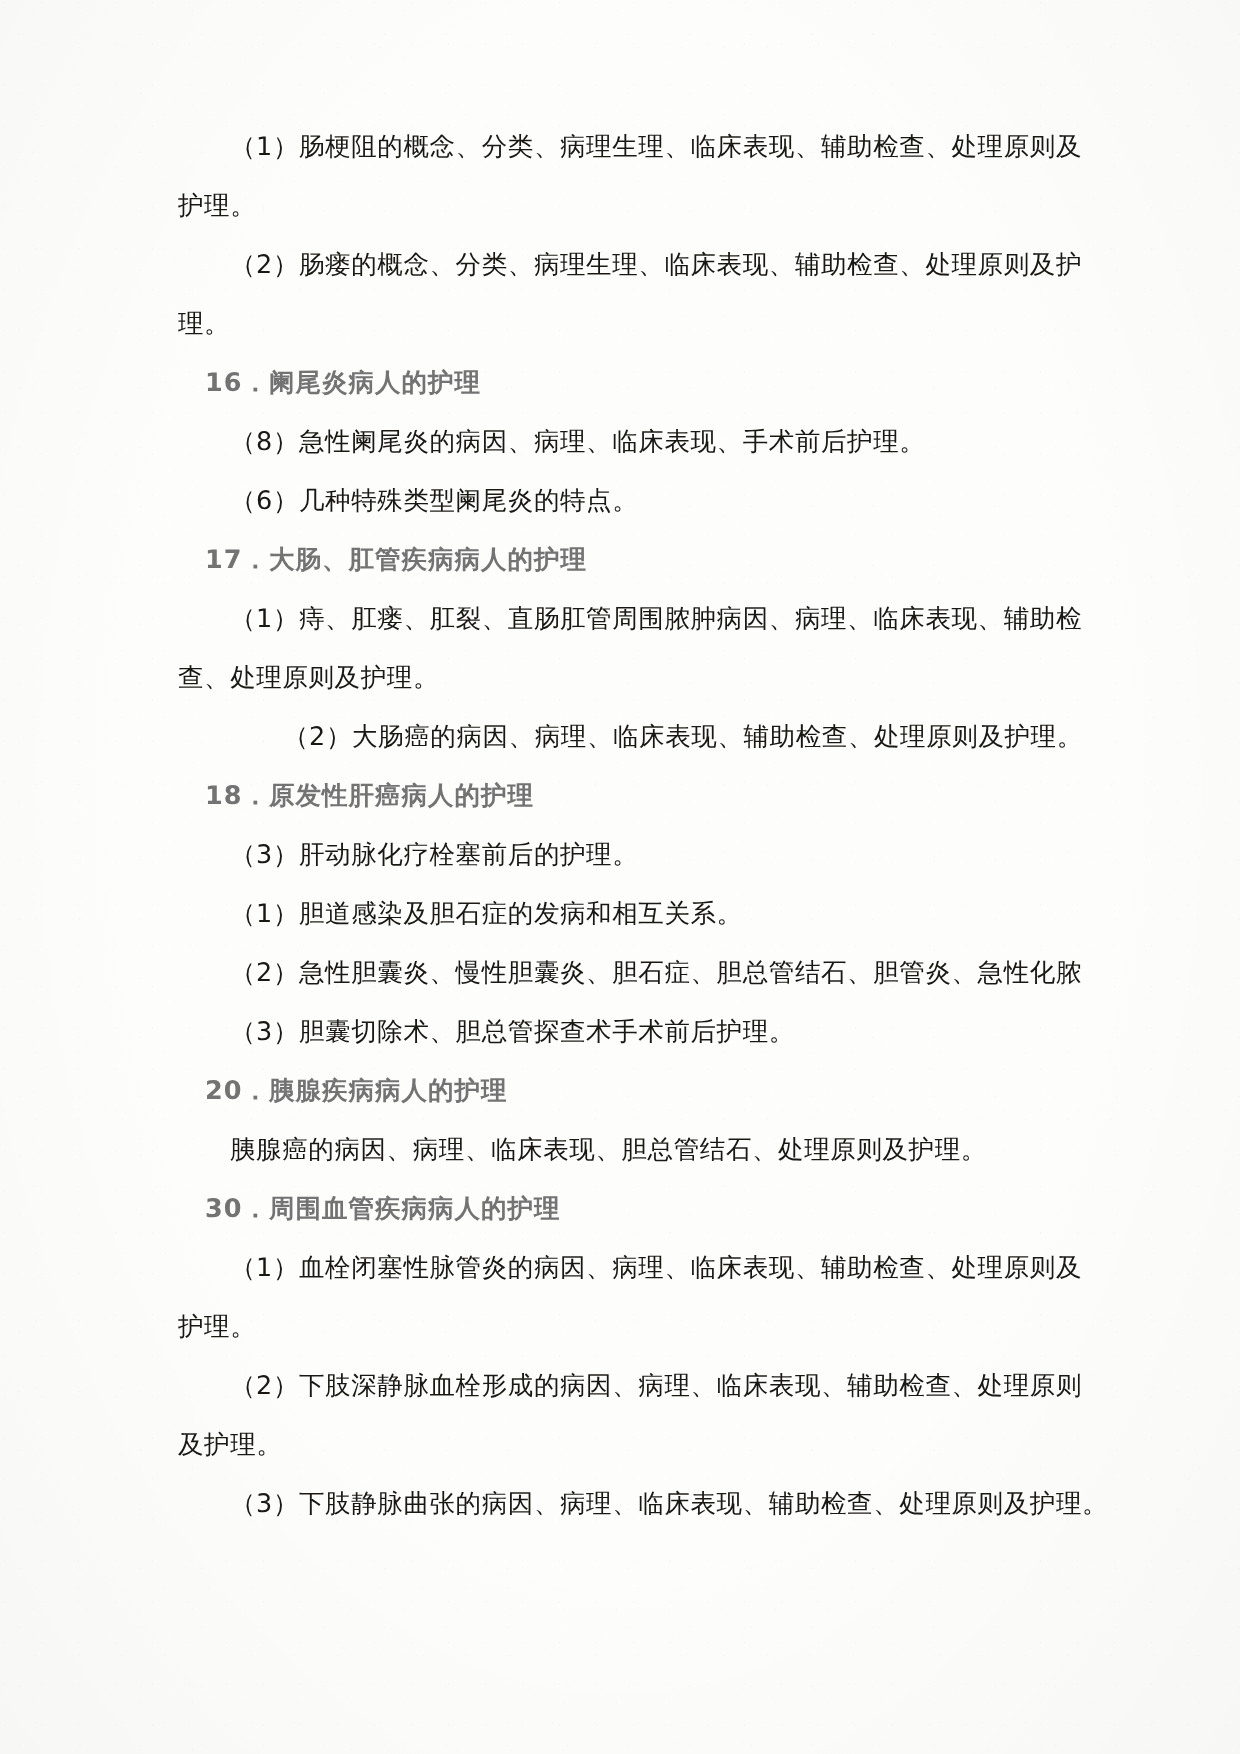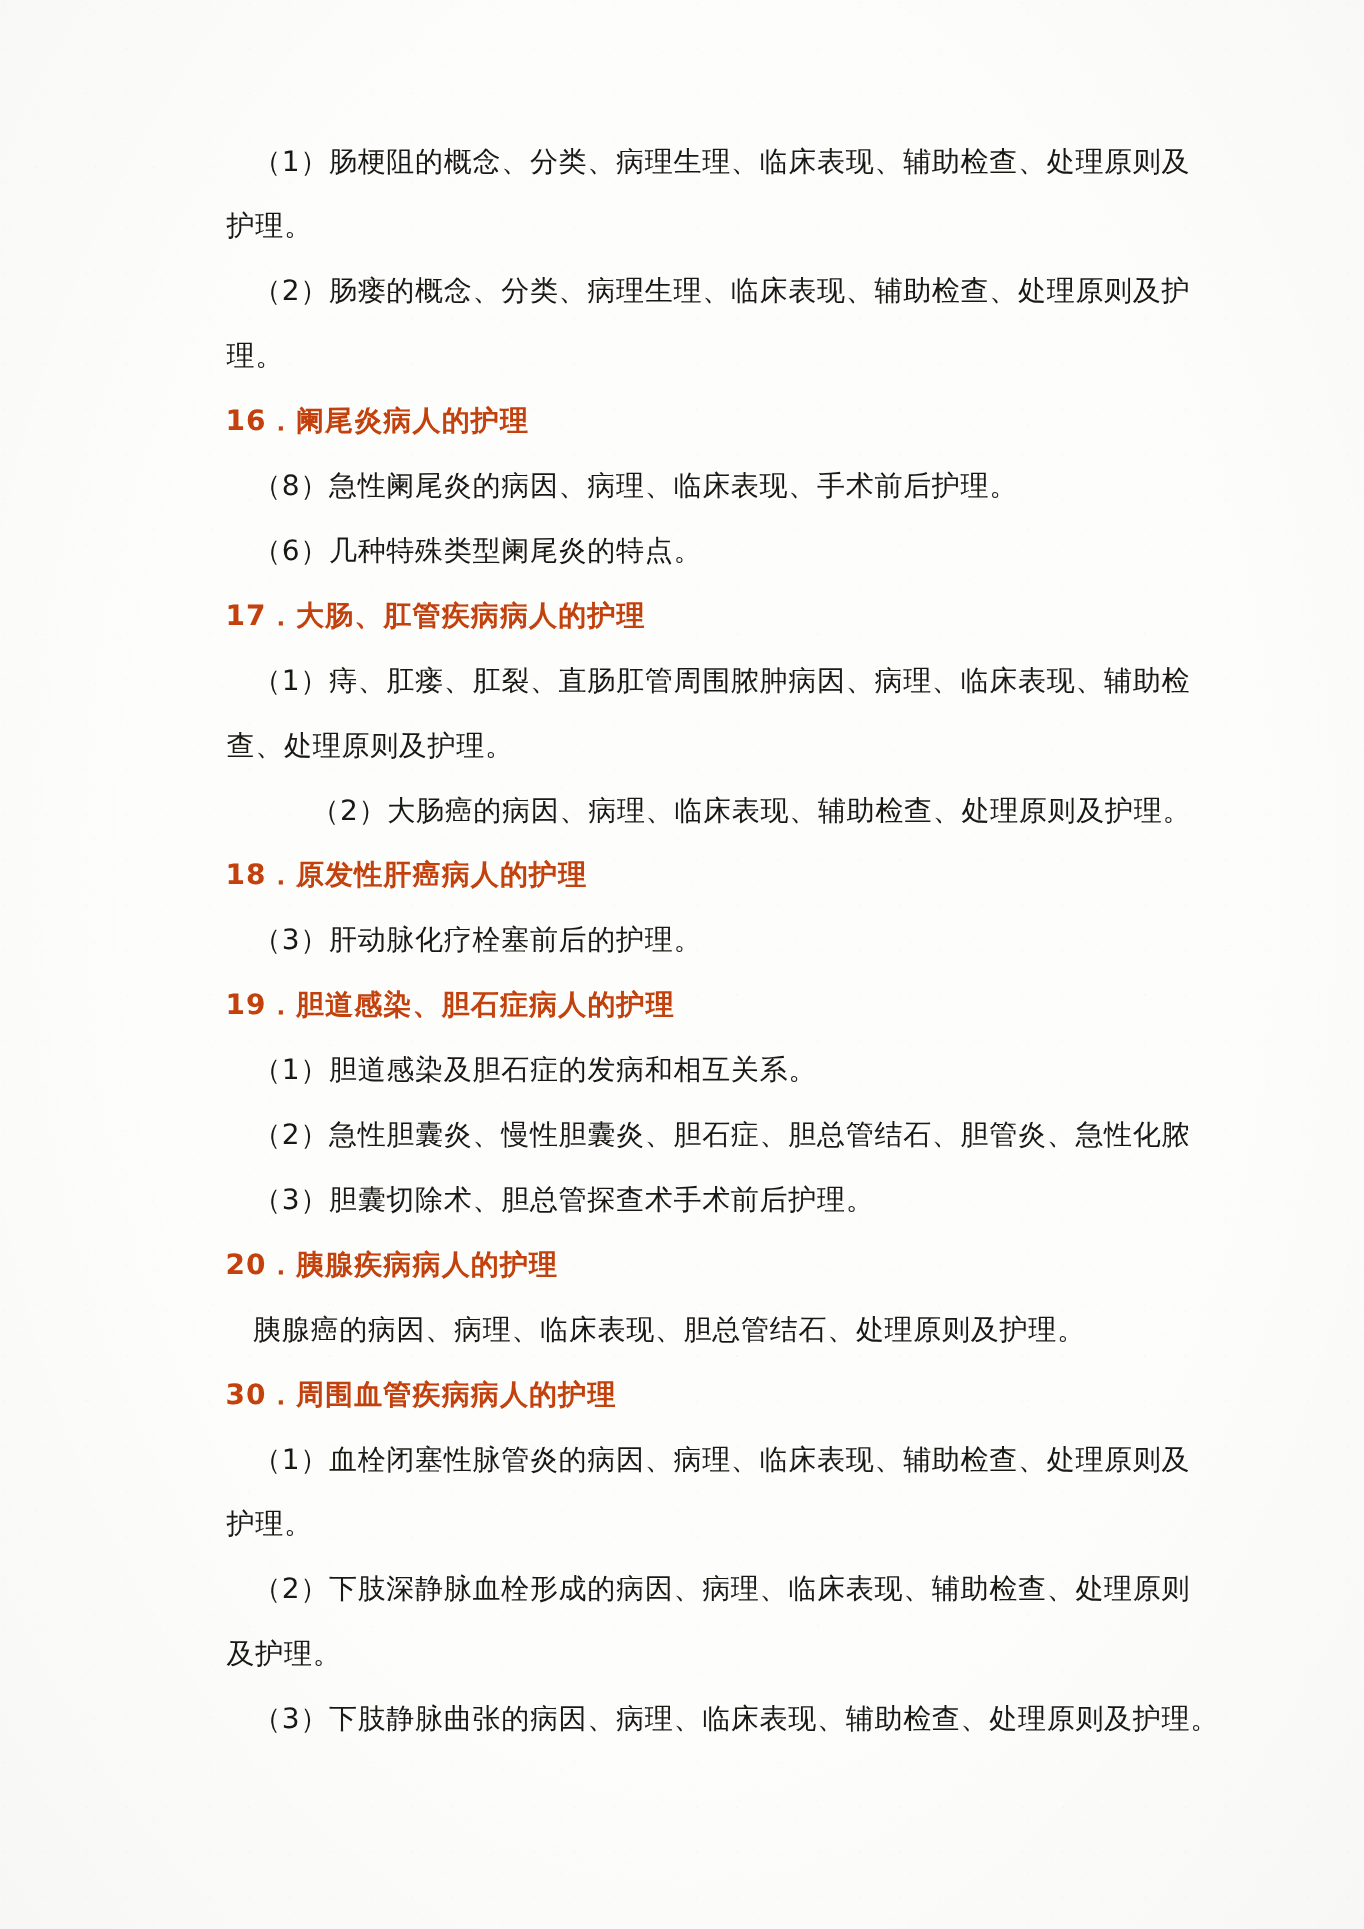--- a/index.html
+++ b/index.html
@@ -52,7 +52,7 @@
   }
 
   
-  .ind0  { padding-left: 0px; margin-left: 28px; }
+  .ind0  { padding-left: 0px; }
   .ind1  { padding-left: 27px; }   
   .ind2  { padding-left: 52px; }   
   .ind3  { padding-left: 52px; }   

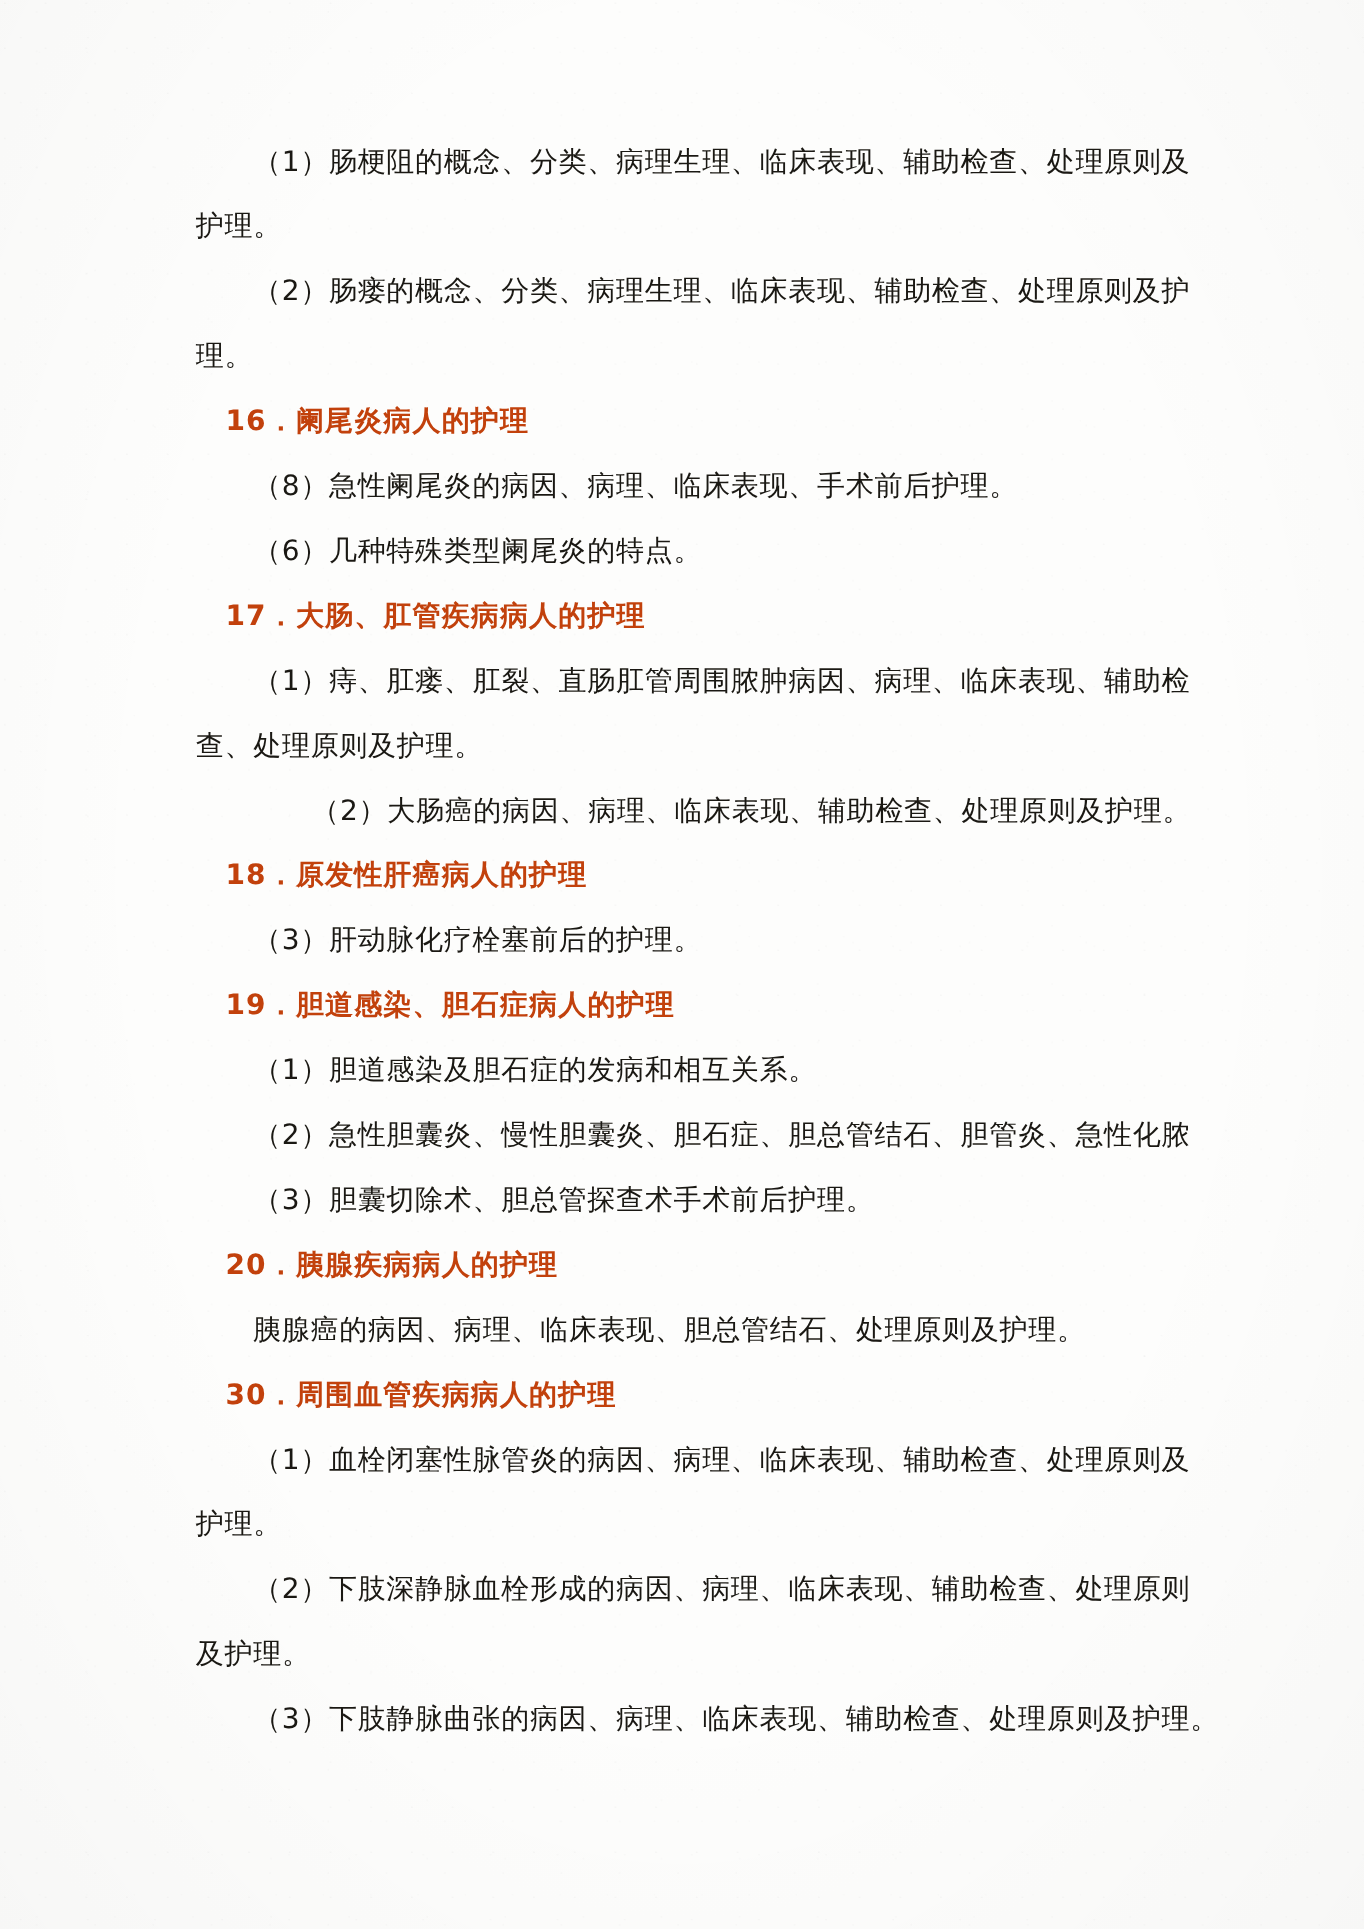--- a/index.html
+++ b/index.html
@@ -62,7 +62,7 @@
     font-weight: bold;
     font-size: 25.5px;
     letter-spacing: 1.0px;
-    color: #c2410c;
+    color: #737373;
   }
 
   

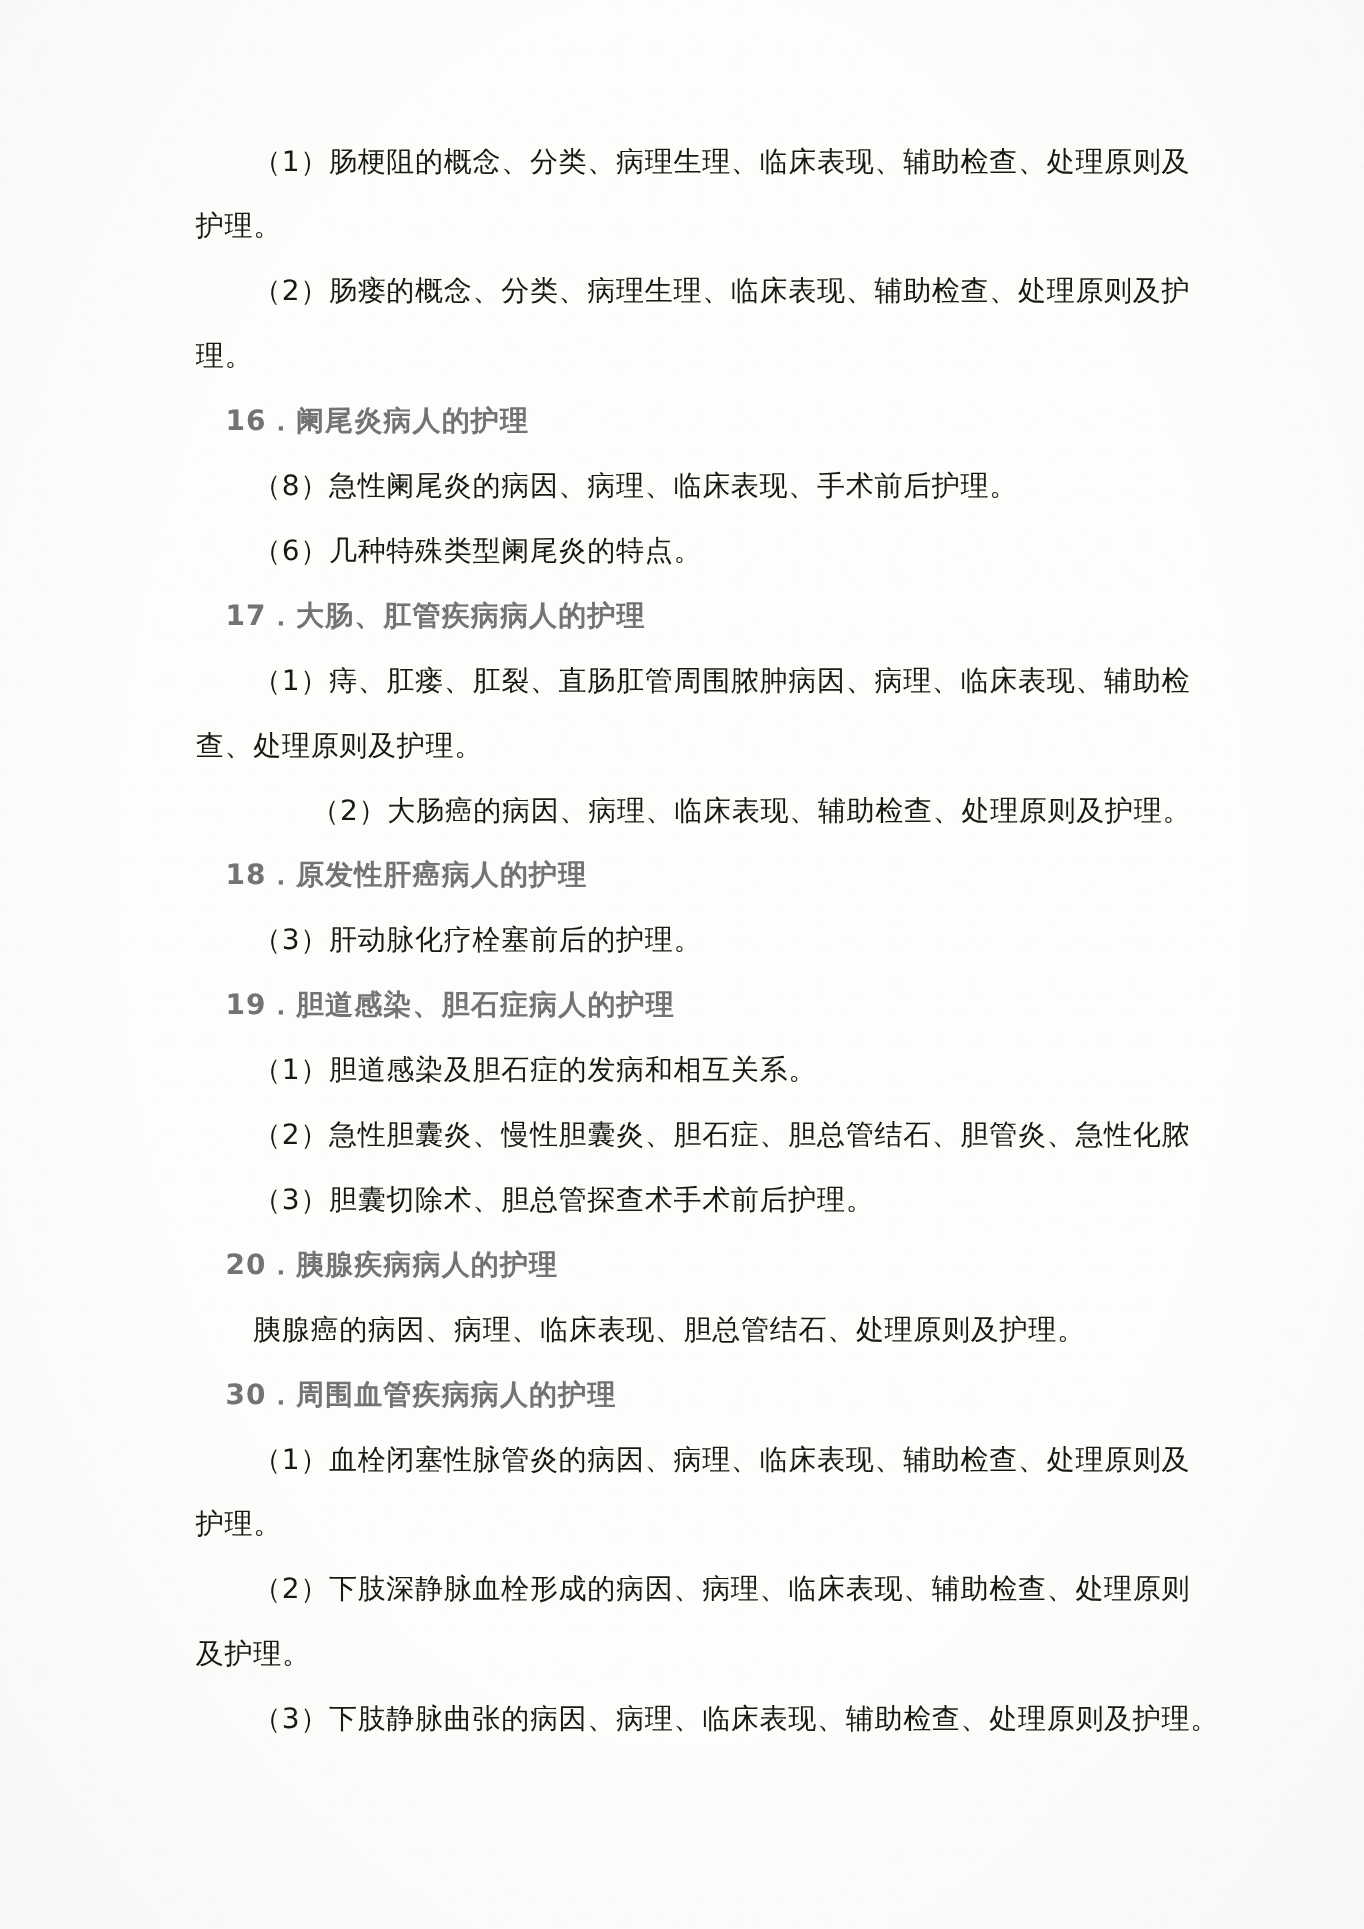--- a/index.html
+++ b/index.html
@@ -101,7 +101,6 @@
       <div class="line ind4 slim">（2）大肠癌的病因、病理、临床表现、辅助检查、处理原则及护理。</div>
       <div class="line ind1 heading">18．原发性肝癌病人的护理</div>
       <div class="line ind2 slim">（3）肝动脉化疗栓塞前后的护理。</div>
-      <div class="line ind1 heading">19．胆道感染、胆石症病人的护理</div>
       <div class="line ind2 slim">（1）胆道感染及胆石症的发病和相互关系。</div>
       <div class="line ind2 slim">（2）急性胆囊炎、慢性胆囊炎、胆石症、胆总管结石、胆管炎、急性化脓</div>
       <div class="line ind2 slim">（3）胆囊切除术、胆总管探查术手术前后护理。</div>

